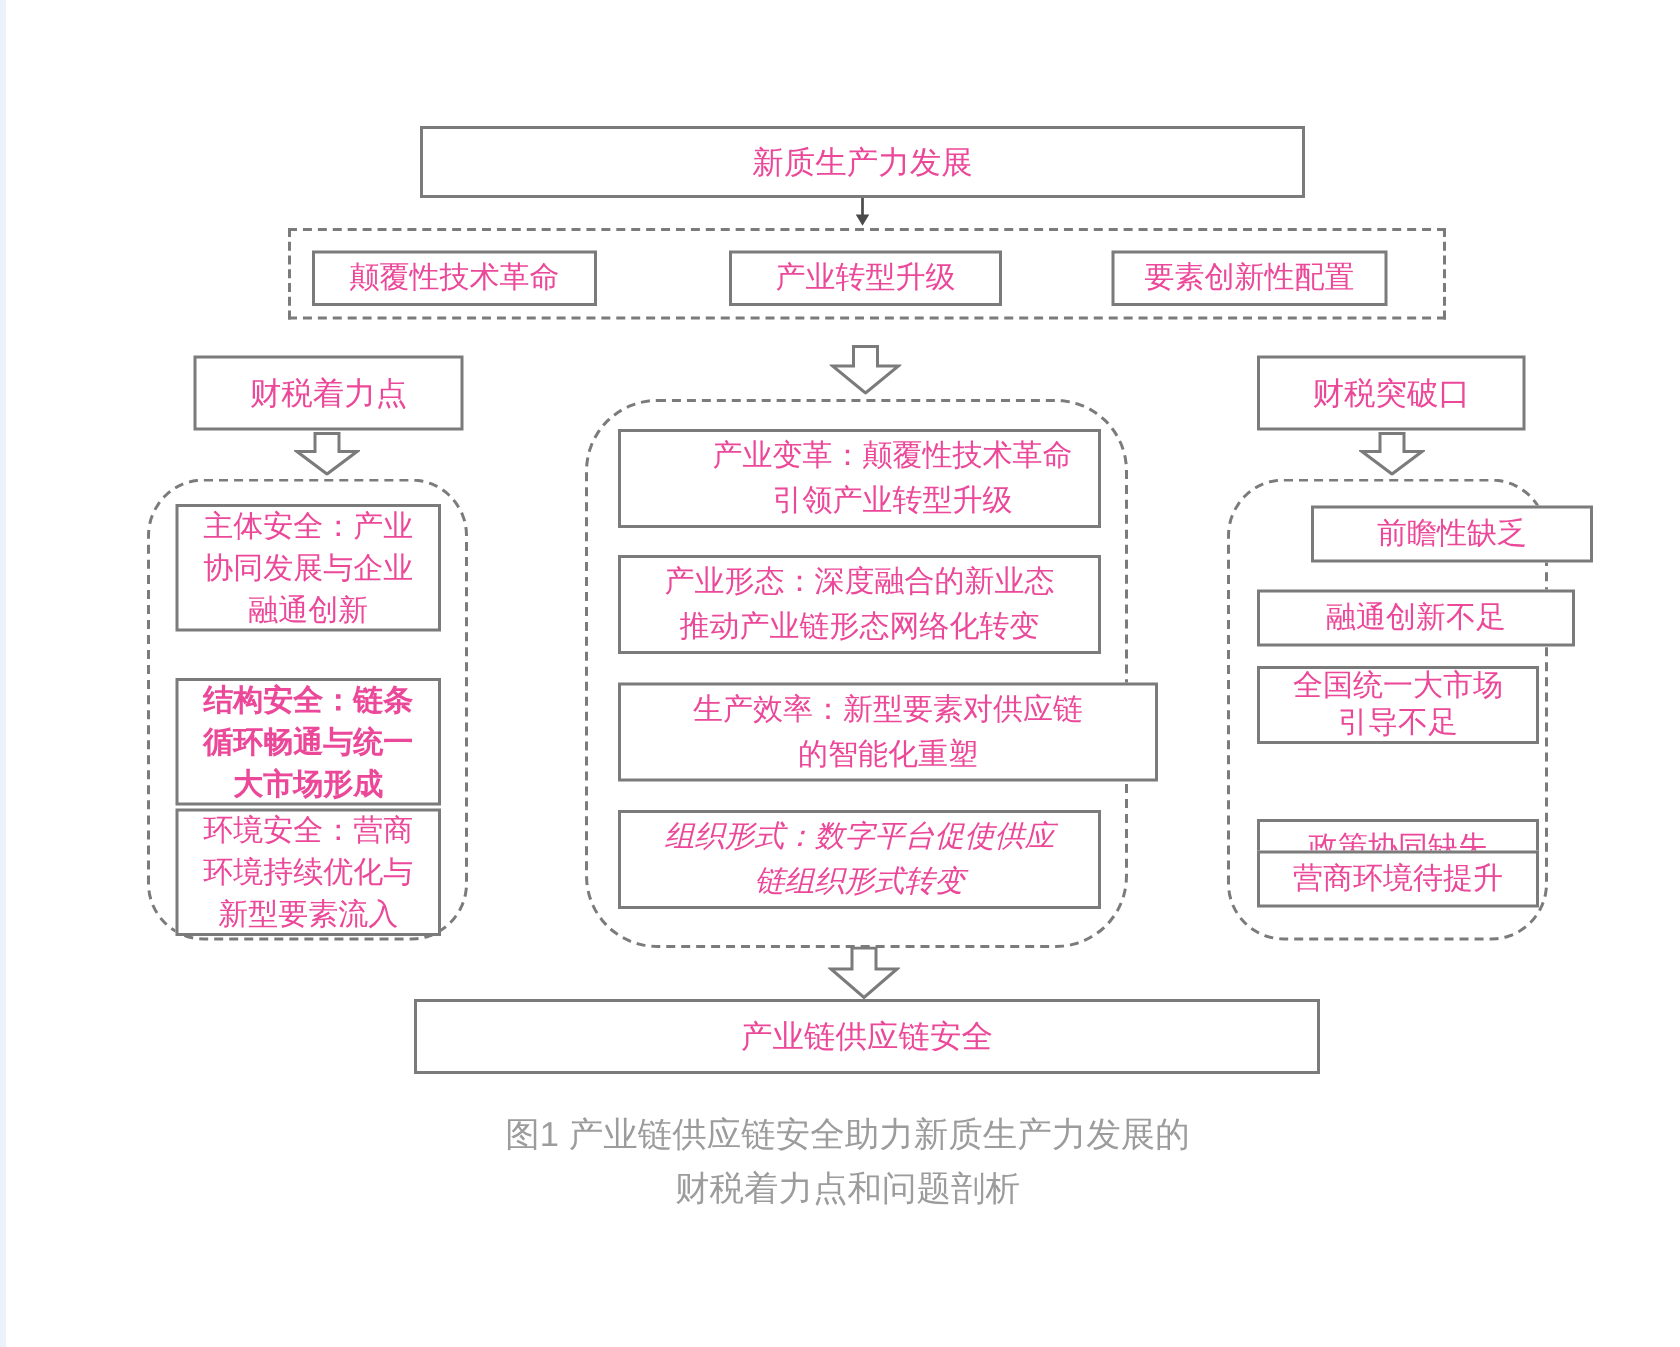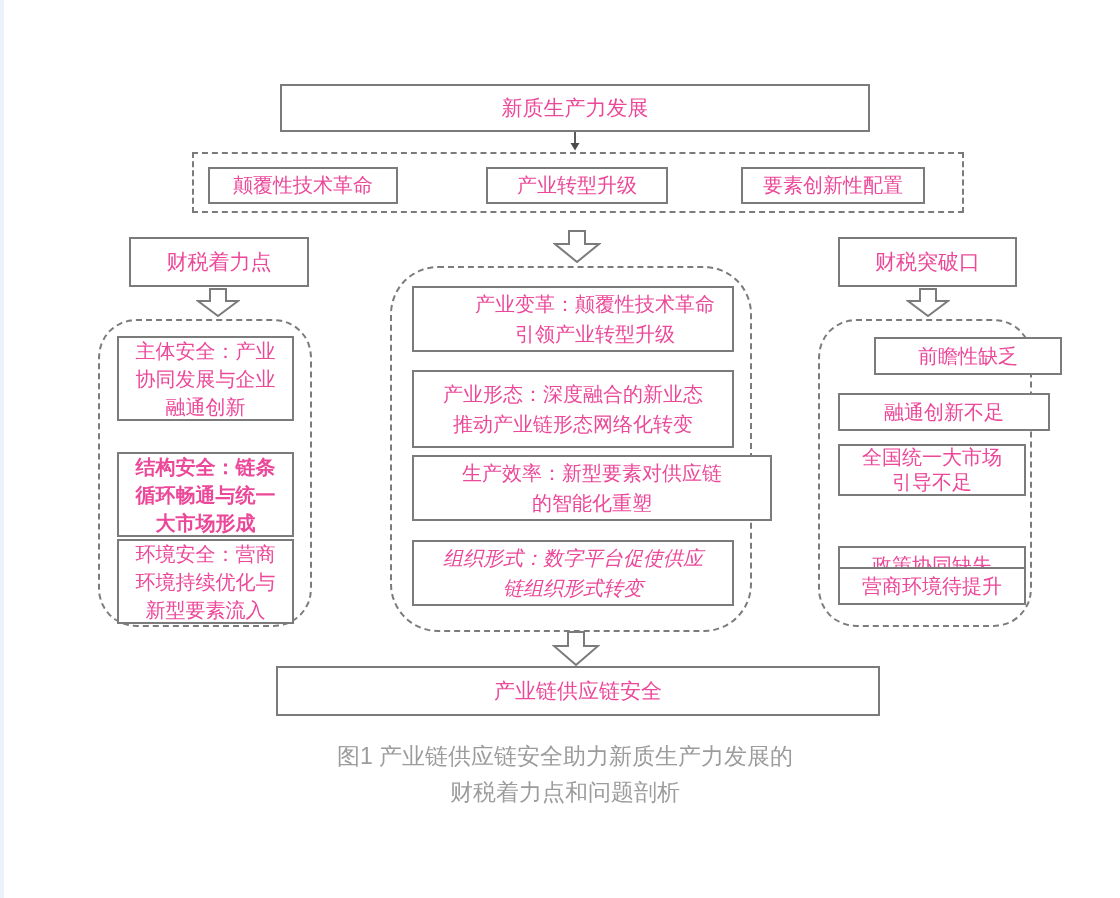--- a/index.html
+++ b/index.html
@@ -64,7 +64,7 @@
   #center-arrow   { left: 553px; top: 230px; }
   #center-group   { left: 390px; top: 266px; width: 362px; height: 366px; border-radius: 48px; }
   #center-box-1   { left: 412px; top: 286px; width: 322px; height: 66px; line-height: 30px; padding-left: 44px; }
-  #center-box-2   { left: 412px; top: 370px; width: 322px; height: 78px; line-height: 30px; font-family: Liberation Serif, serif; }
+  #center-box-2   { left: 412px; top: 370px; width: 322px; height: 66px; line-height: 30px; font-family: Liberation Serif, serif; }
   #center-box-3   { left: 412px; top: 455px; width: 360px; height: 66px; line-height: 30px; }
   #center-box-4   { left: 412px; top: 540px; width: 322px; height: 66px; line-height: 30px; font-style: italic; }
 

